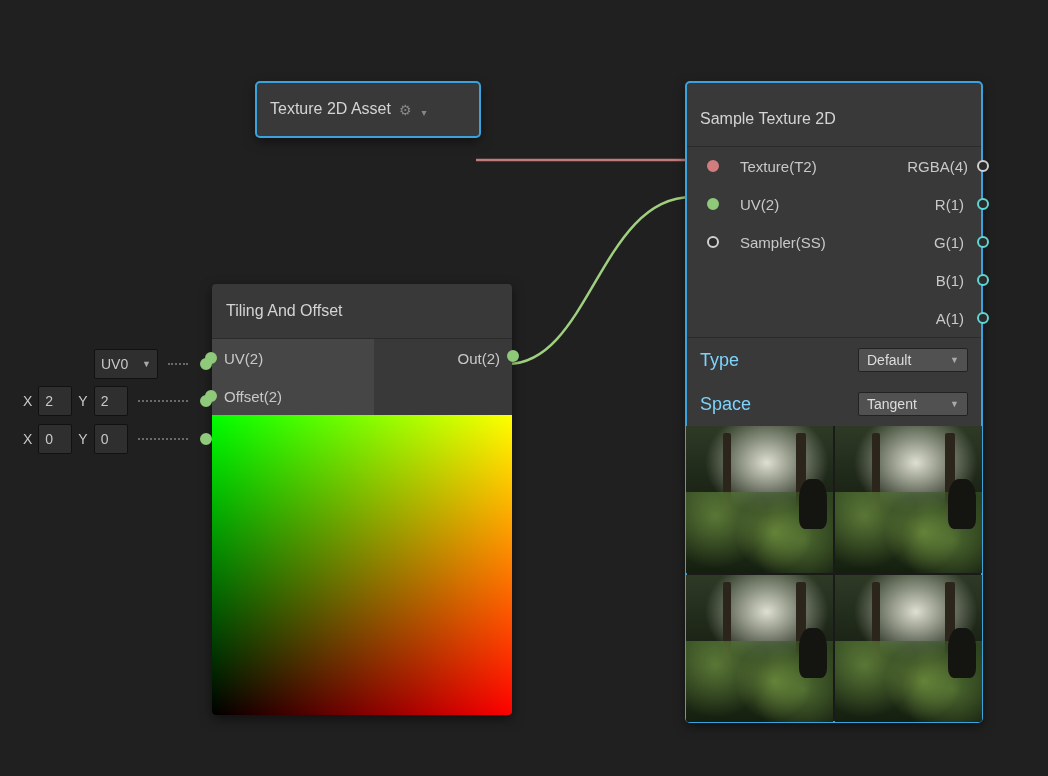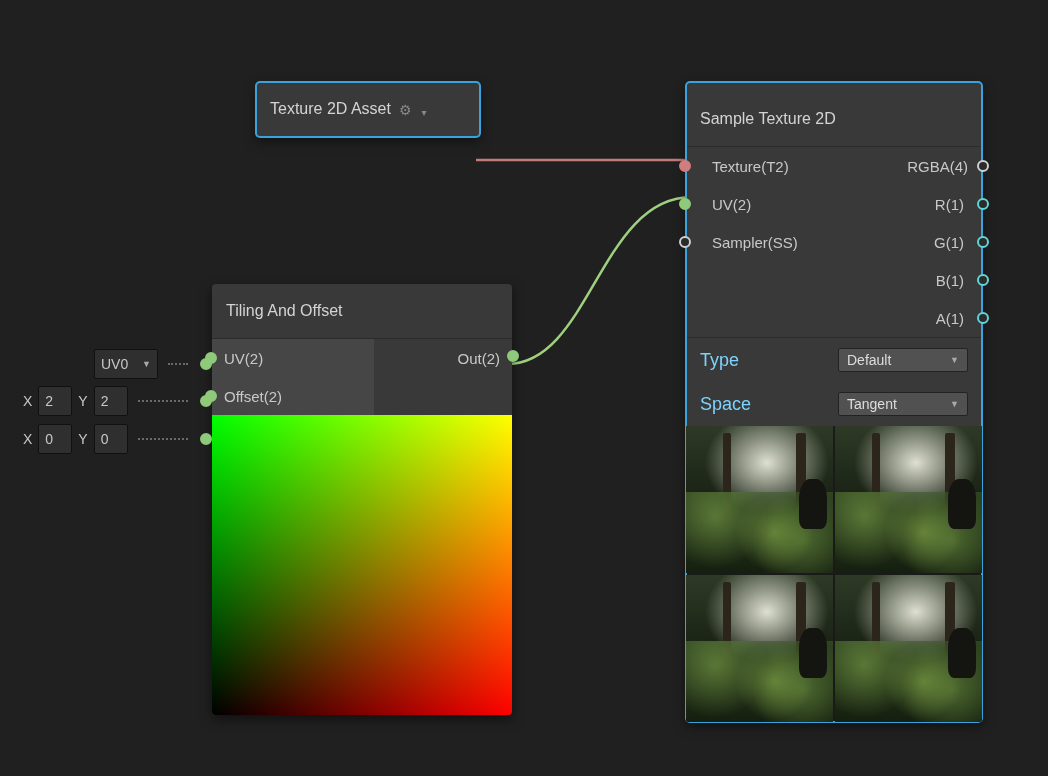--- a/index.html
+++ b/index.html
@@ -187,7 +187,7 @@
   .sample-split {
     display: flex;
   }
-  .sample-col { flex: 1; }
+  .sample-col { flex: 1; padding-left: 28px; }
   .sample-divider { border-top: 1px solid #2b2b2b; }
   .sample-ctrl {
     display: flex;

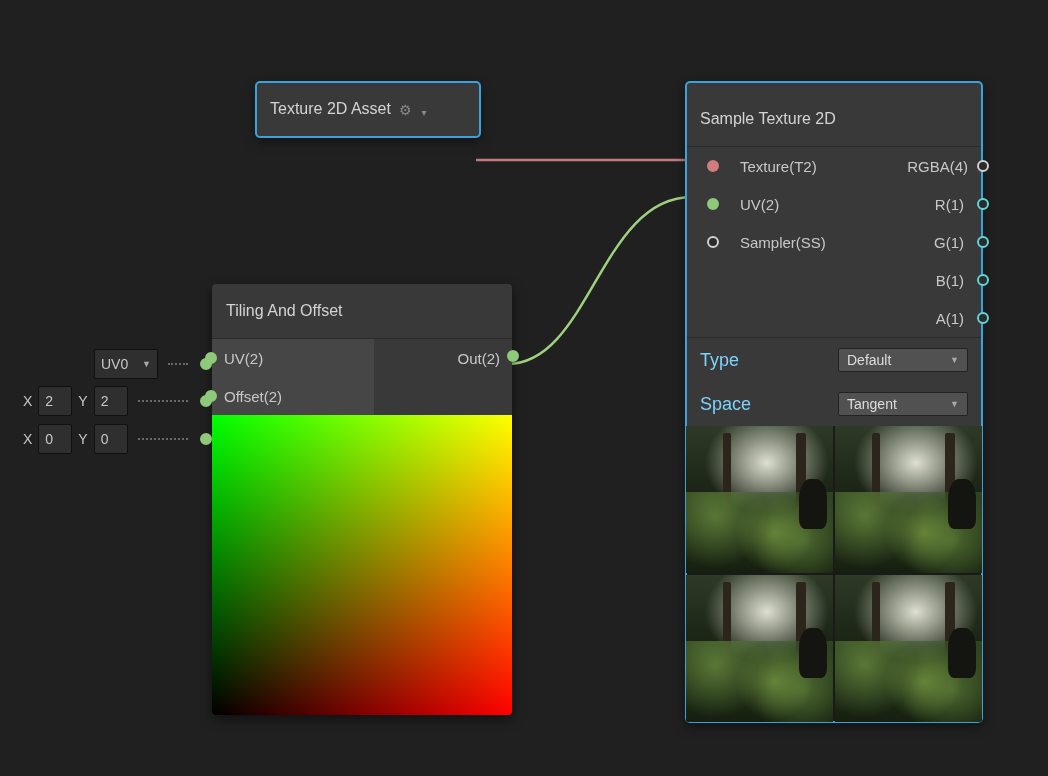--- a/index.html
+++ b/index.html
@@ -200,7 +200,7 @@
     background: #515151;
     border: 1px solid #222;
     border-radius: 2px;
-    width: 130px;
+    width: 110px;
     height: 24px;
     display: flex;
     align-items: center;

